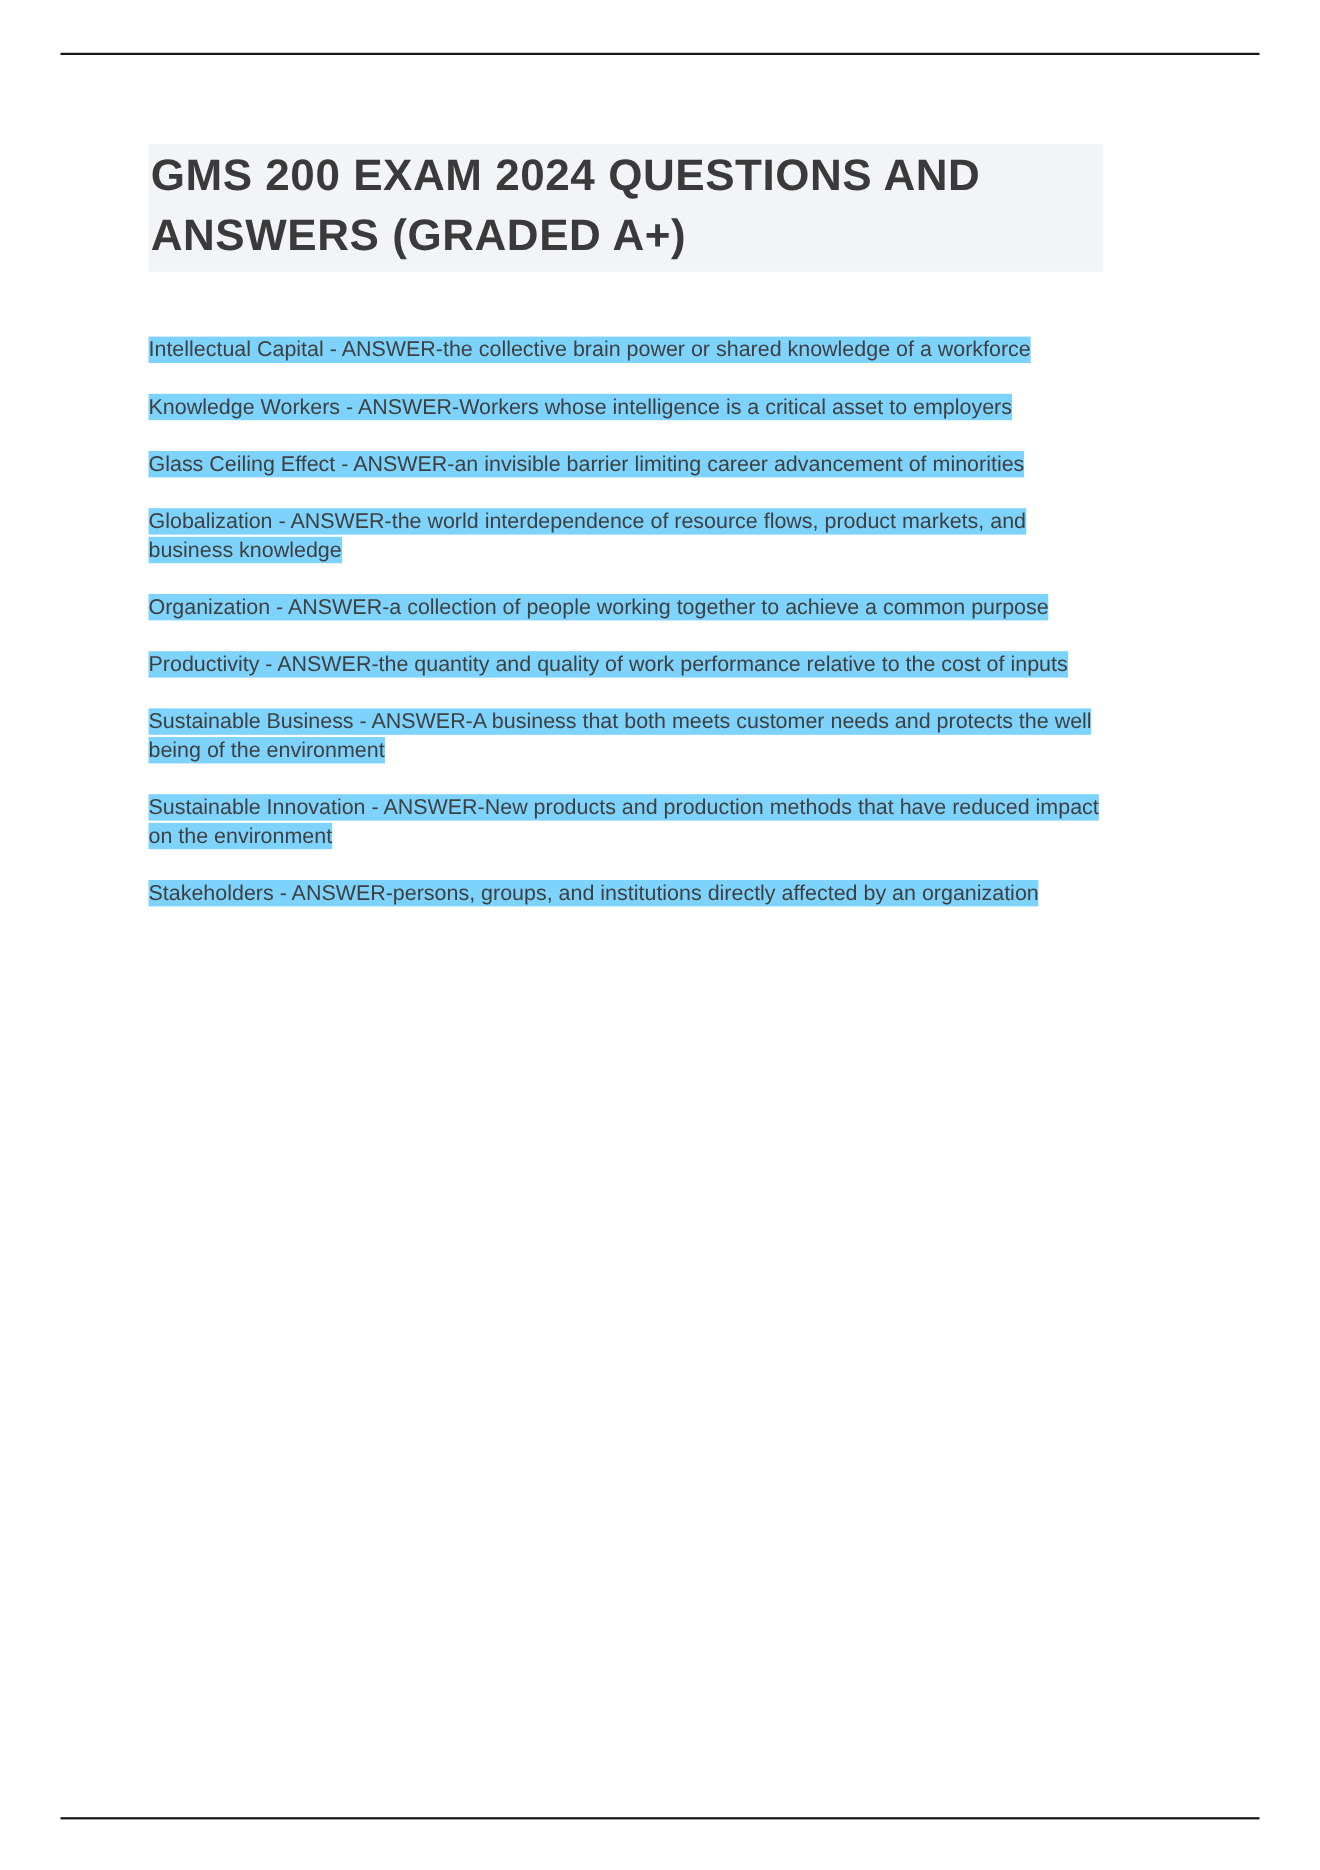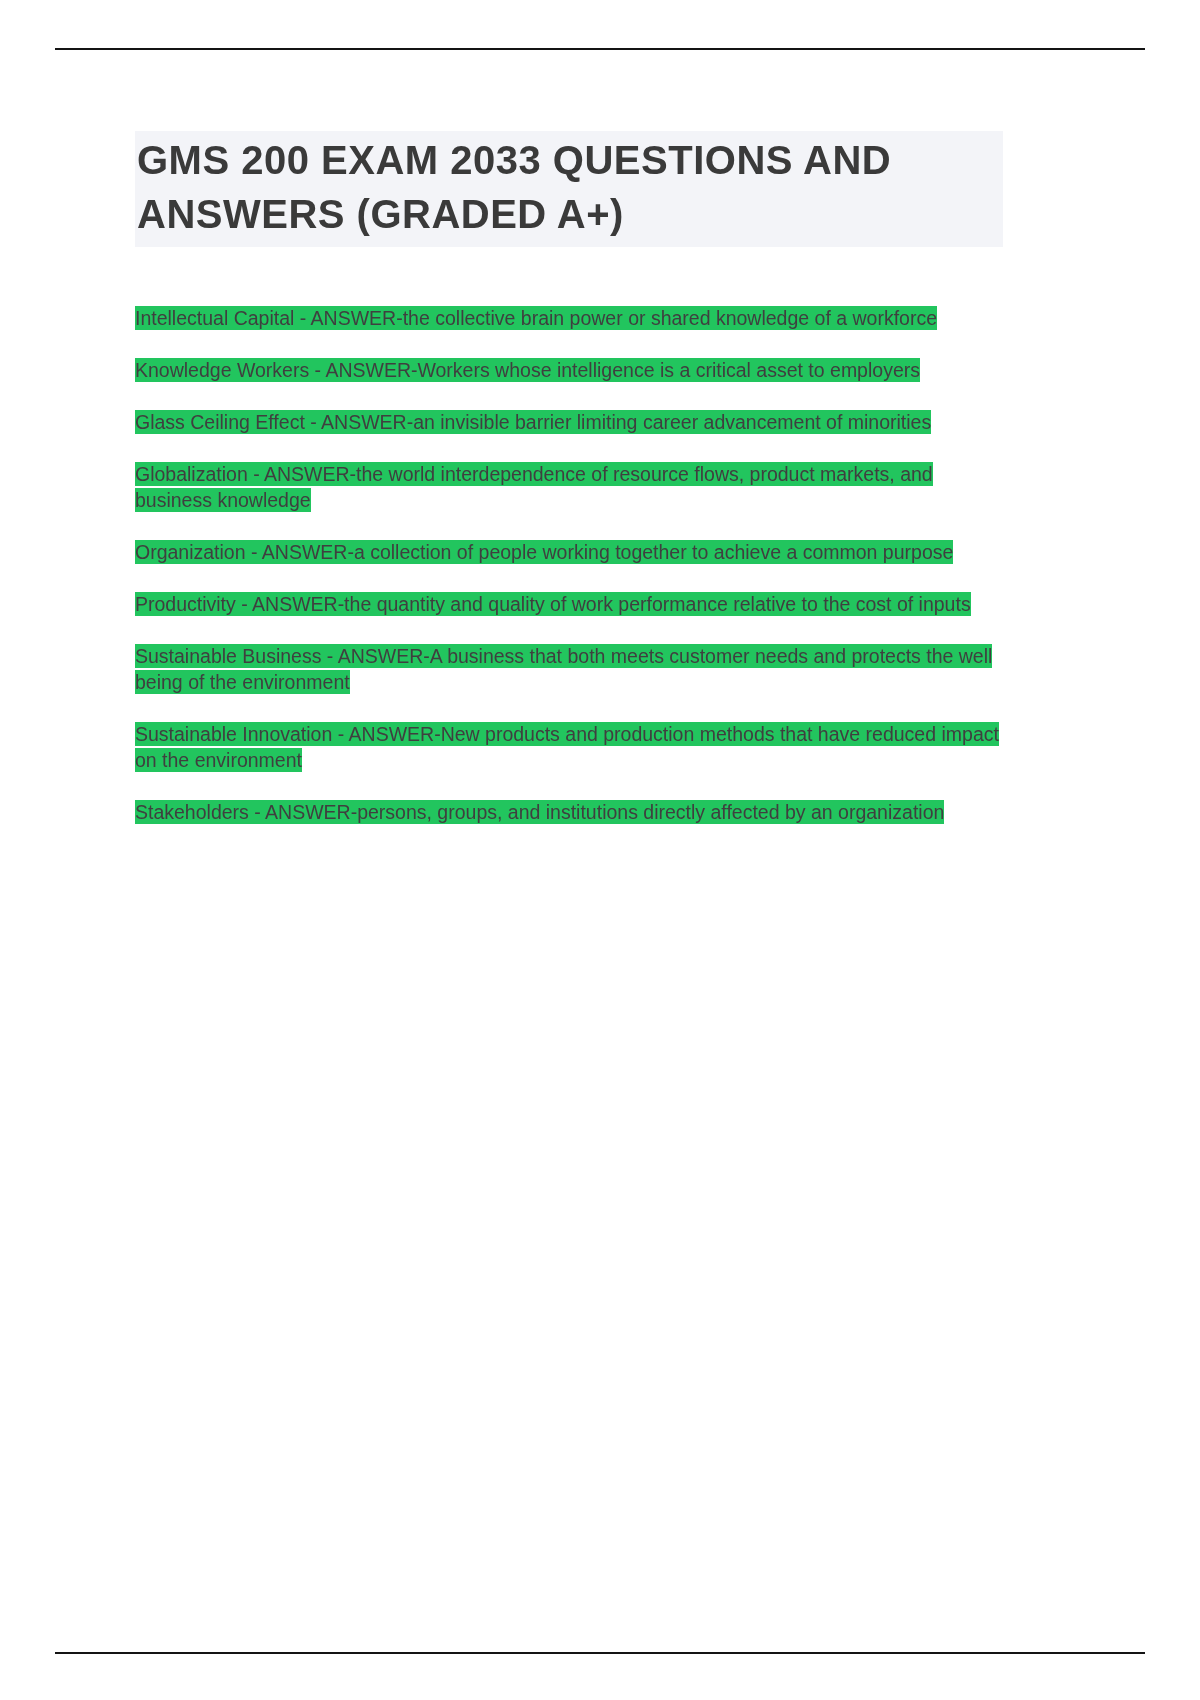--- a/index.html
+++ b/index.html
@@ -58,7 +58,7 @@
 <div class="rule top"></div>
 
 <div class="content">
-  <h1 class="title">GMS 200 EXAM 2033 QUESTIONS AND ANSWERS (GRADED A+)</h1>
+  <h1 class="title">GMS 200 EXAM 2024 QUESTIONS AND ANSWERS (GRADED A+)</h1>
   <div id="entries">
       <p class="entry"><span class="hl">Intellectual Capital - ANSWER-the collective brain power or shared knowledge of a workforce</span></p>
       <p class="entry"><span class="hl">Knowledge Workers - ANSWER-Workers whose intelligence is a critical asset to employers</span></p>

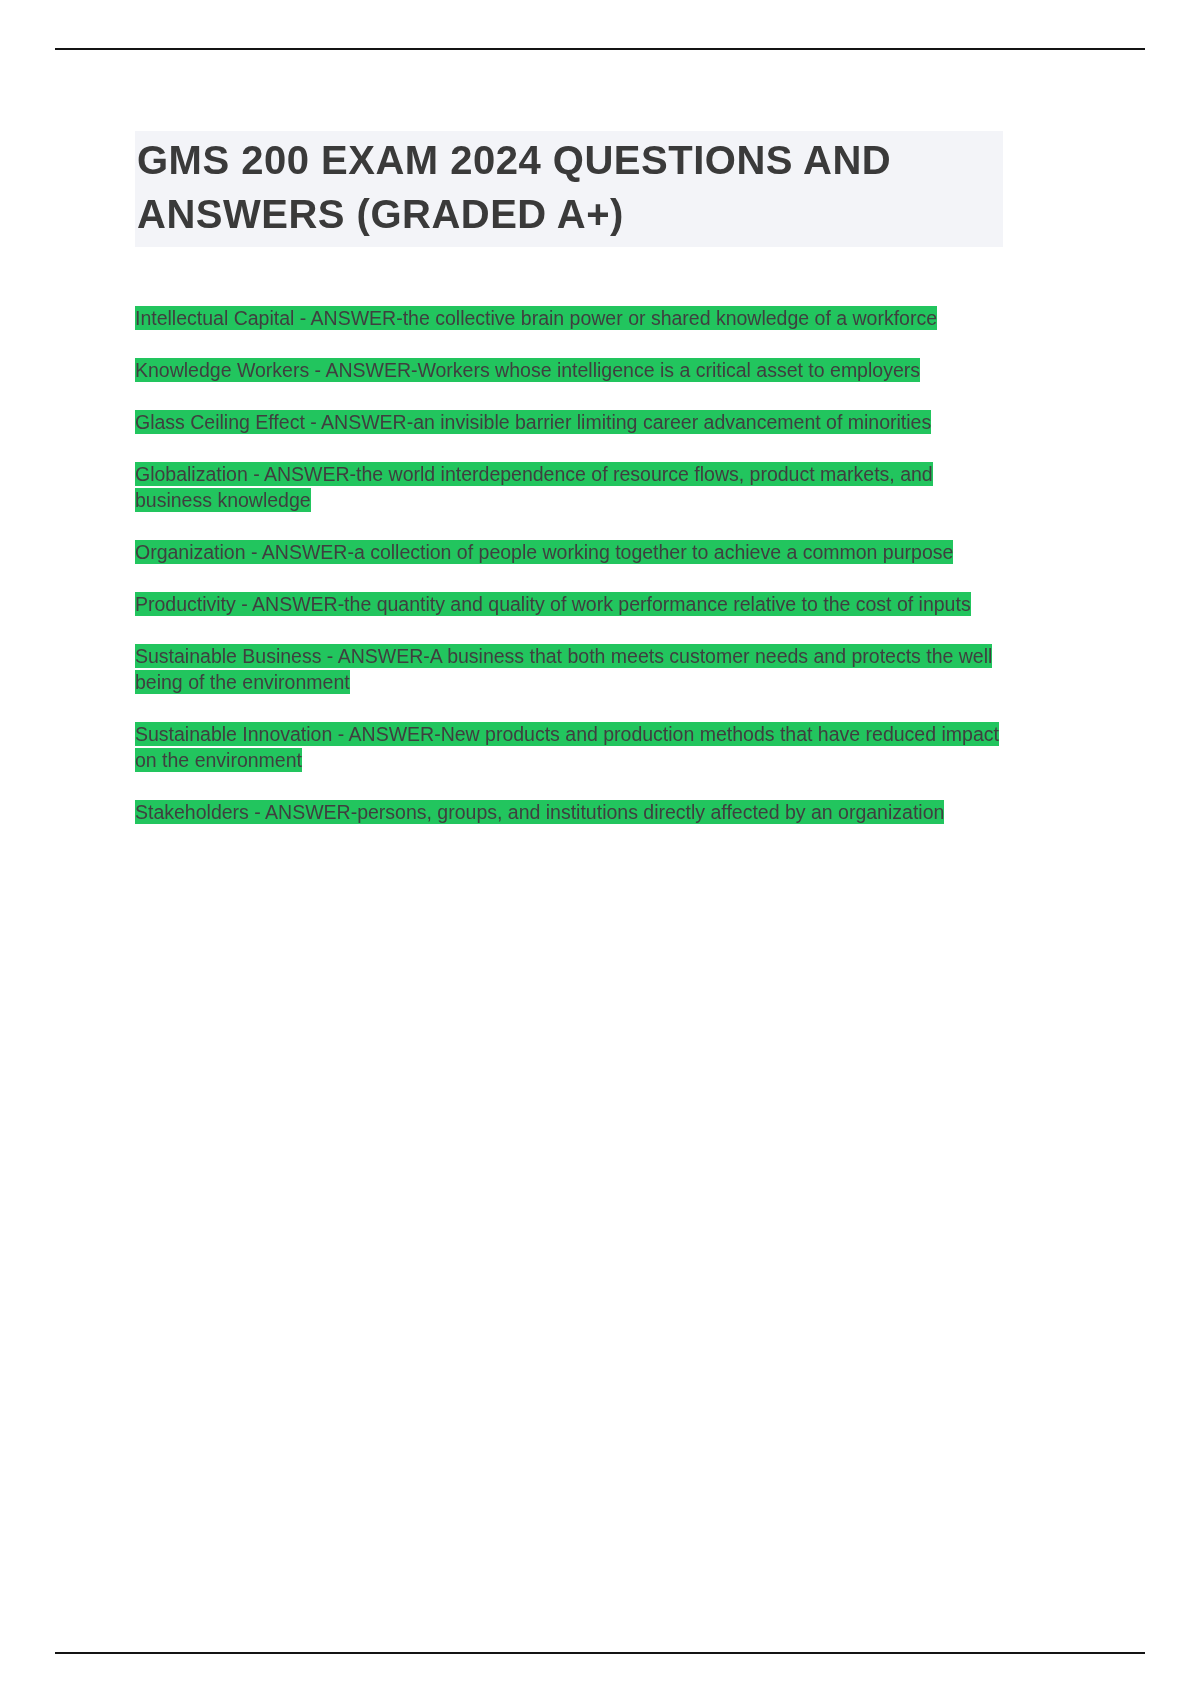--- a/index.html
+++ b/index.html
@@ -48,7 +48,7 @@
     color: #3f3f3f;
   }
   .entry .hl {
-    background: #22c55e;
+    background: #7dd3fc;
     padding: 1px 0;
   }
 </style>

